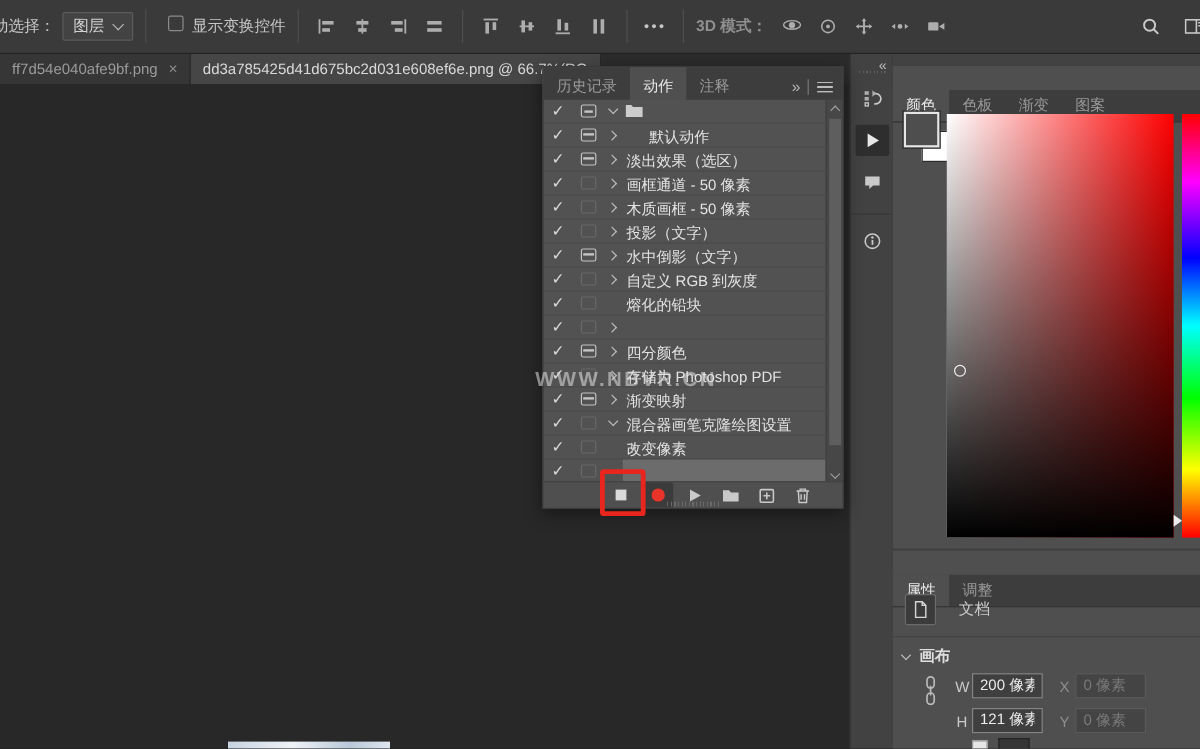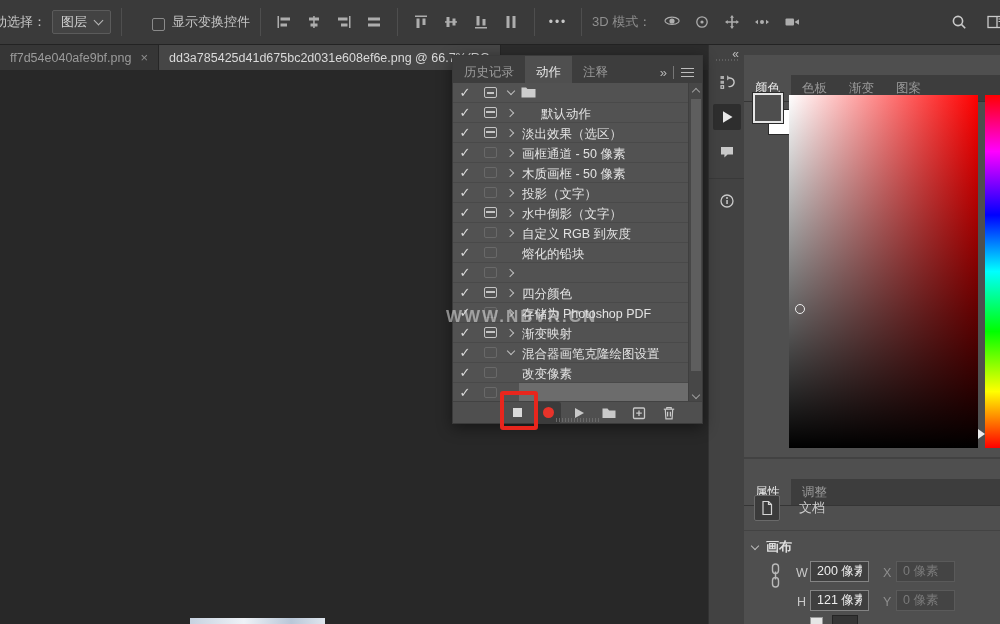--- a/index.html
+++ b/index.html
@@ -18,7 +18,7 @@
   .dd-chev{width:7px;height:7px;border-right:1.5px solid #b9b9b9;border-bottom:1.5px solid #b9b9b9;
     transform:rotate(45deg);margin-top:-3px;}
   .sep{width:1px;height:28px;background:#4e4e4e;margin:0 10px;flex:none;}
-  .cb-row{display:flex;align-items:flex-end;gap:7px;margin-left:20px;}
+  .cb-row{display:flex;align-items:flex-start;gap:7px;margin-left:8px;}
   .cb{width:13px;height:13px;border:1px solid #8a8a8a;background:#3a3a3a;border-radius:2px;}
   .icon-group{display:flex;align-items:center;gap:4px;}
   .icon{display:inline-flex;align-items:center;justify-content:center;width:26px;height:22px;}

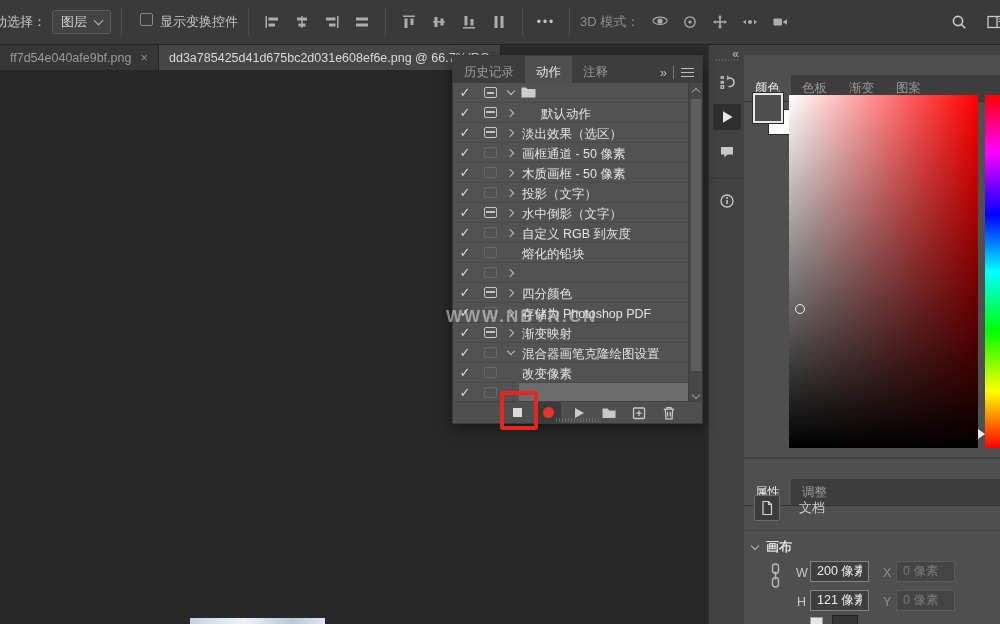--- a/index.html
+++ b/index.html
@@ -12,7 +12,7 @@
     border-bottom:1px solid #232323;display:flex;align-items:center;color:#c6c6c6;font-size:13px;z-index:20;}
   .ob-label{white-space:nowrap;}
   .ob-label.clip{margin-left:-6px;}
-  .ob-label.dim{color:#8f8f8f;}
+  .ob-label.dim{color:#8f8f8f;font-weight:bold;}
   .dropdown{display:flex;align-items:center;gap:8px;background:#434343;border:1px solid #5b5b5b;
     border-radius:2px;height:24px;padding:0 8px;margin-left:6px;color:#d2d2d2;}
   .dd-chev{width:7px;height:7px;border-right:1.5px solid #b9b9b9;border-bottom:1.5px solid #b9b9b9;

